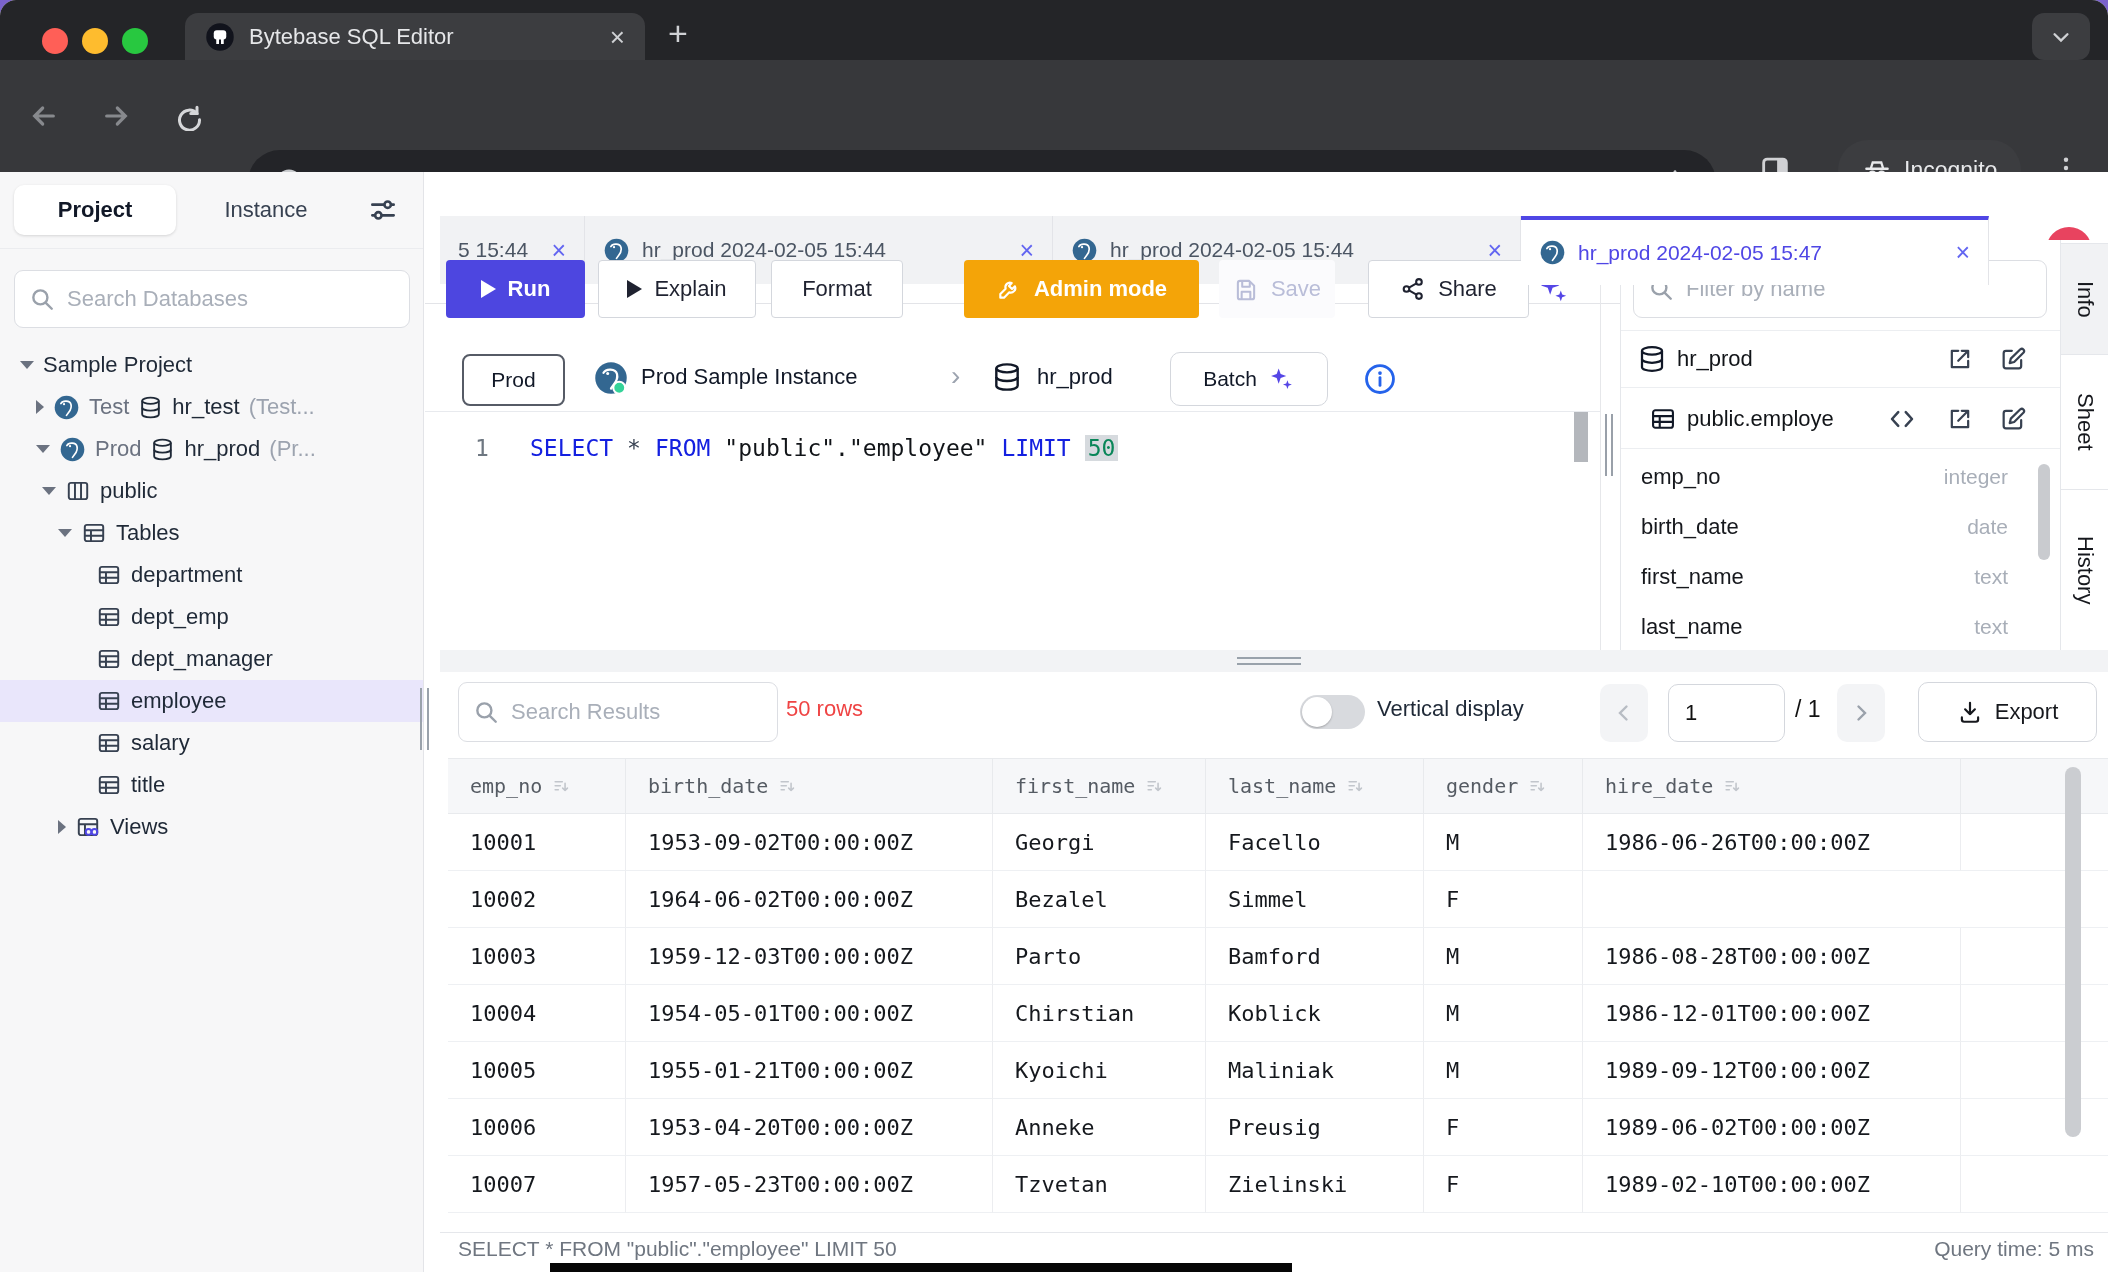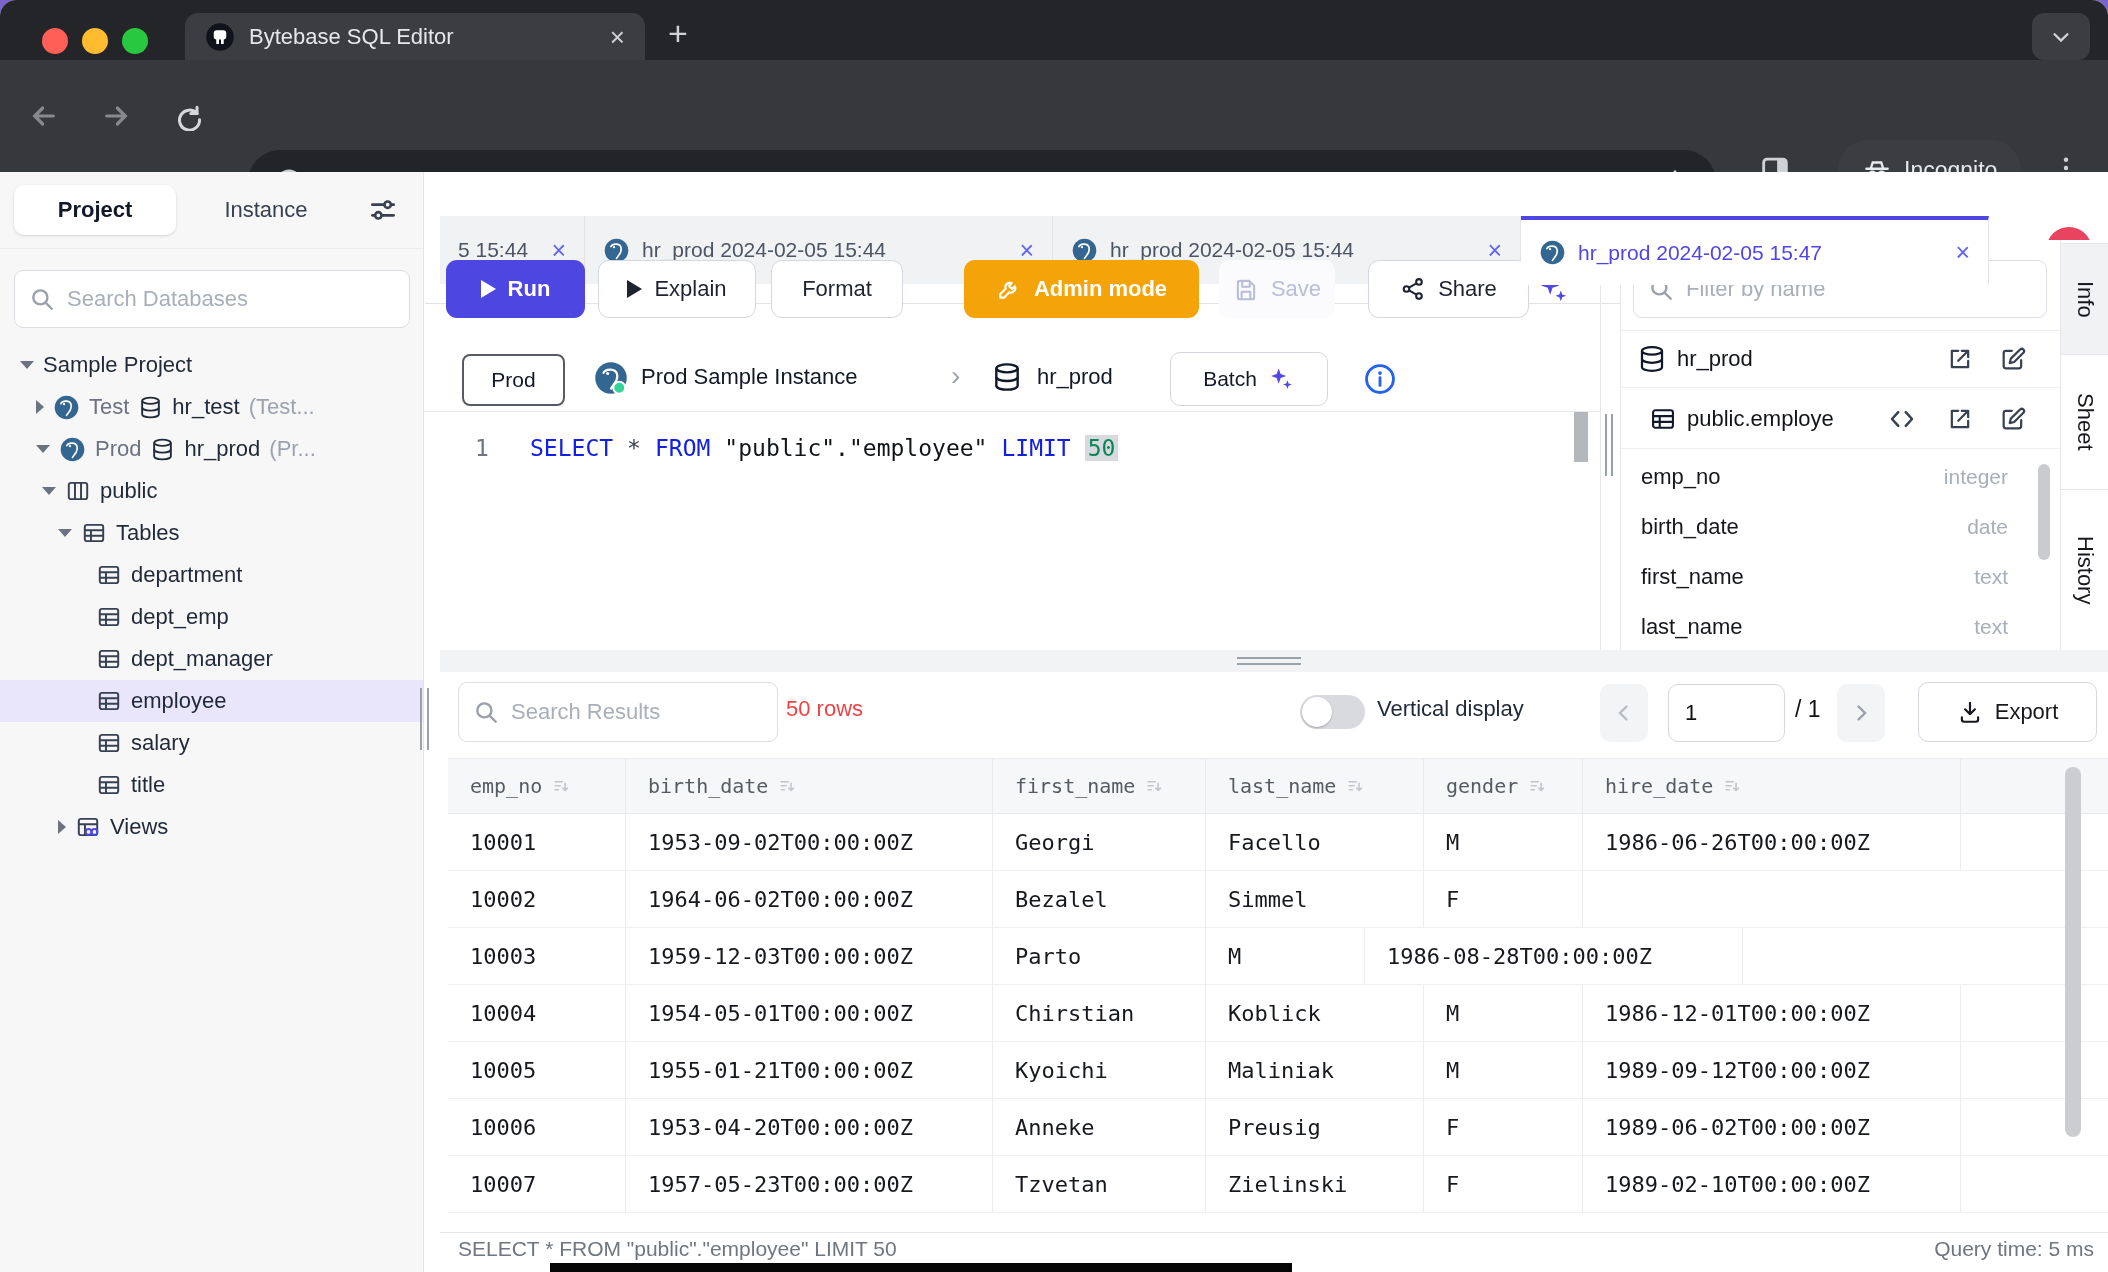--- a/index.html
+++ b/index.html
@@ -48,7 +48,7 @@
   .avatar{position:absolute;left:1621px;top:11px;width:46px;height:46px;border-radius:50%;background:#e8435f;color:#fff;font-size:20px;font-weight:700;display:flex;align-items:center;justify-content:center;}
   .plus{position:absolute;left:1572px;top:16px;font-size:34px;color:#4b5563;font-weight:300;}
   
-  .btn{position:absolute;top:88px;height:58px;border-radius:11px;display:flex;align-items:center;justify-content:center;gap:12px;font-size:22px;box-sizing:border-box;background:#fff;border:1px solid #d4d7dd;color:#1f2230;}
+  .btn{position:absolute;top:88px;height:58px;border-radius:4px;display:flex;align-items:center;justify-content:center;gap:12px;font-size:22px;box-sizing:border-box;background:#fff;border:1px solid #d4d7dd;color:#1f2230;}
   .btn.primary{background:#4d46e0;border:none;color:#fff;font-weight:600;}
   .btn.admin{background:#f4a408;border:none;color:#fff;font-weight:600;}
   .btn.ghost{border:none;background:#fbfbfd;color:#b9bdd8;}

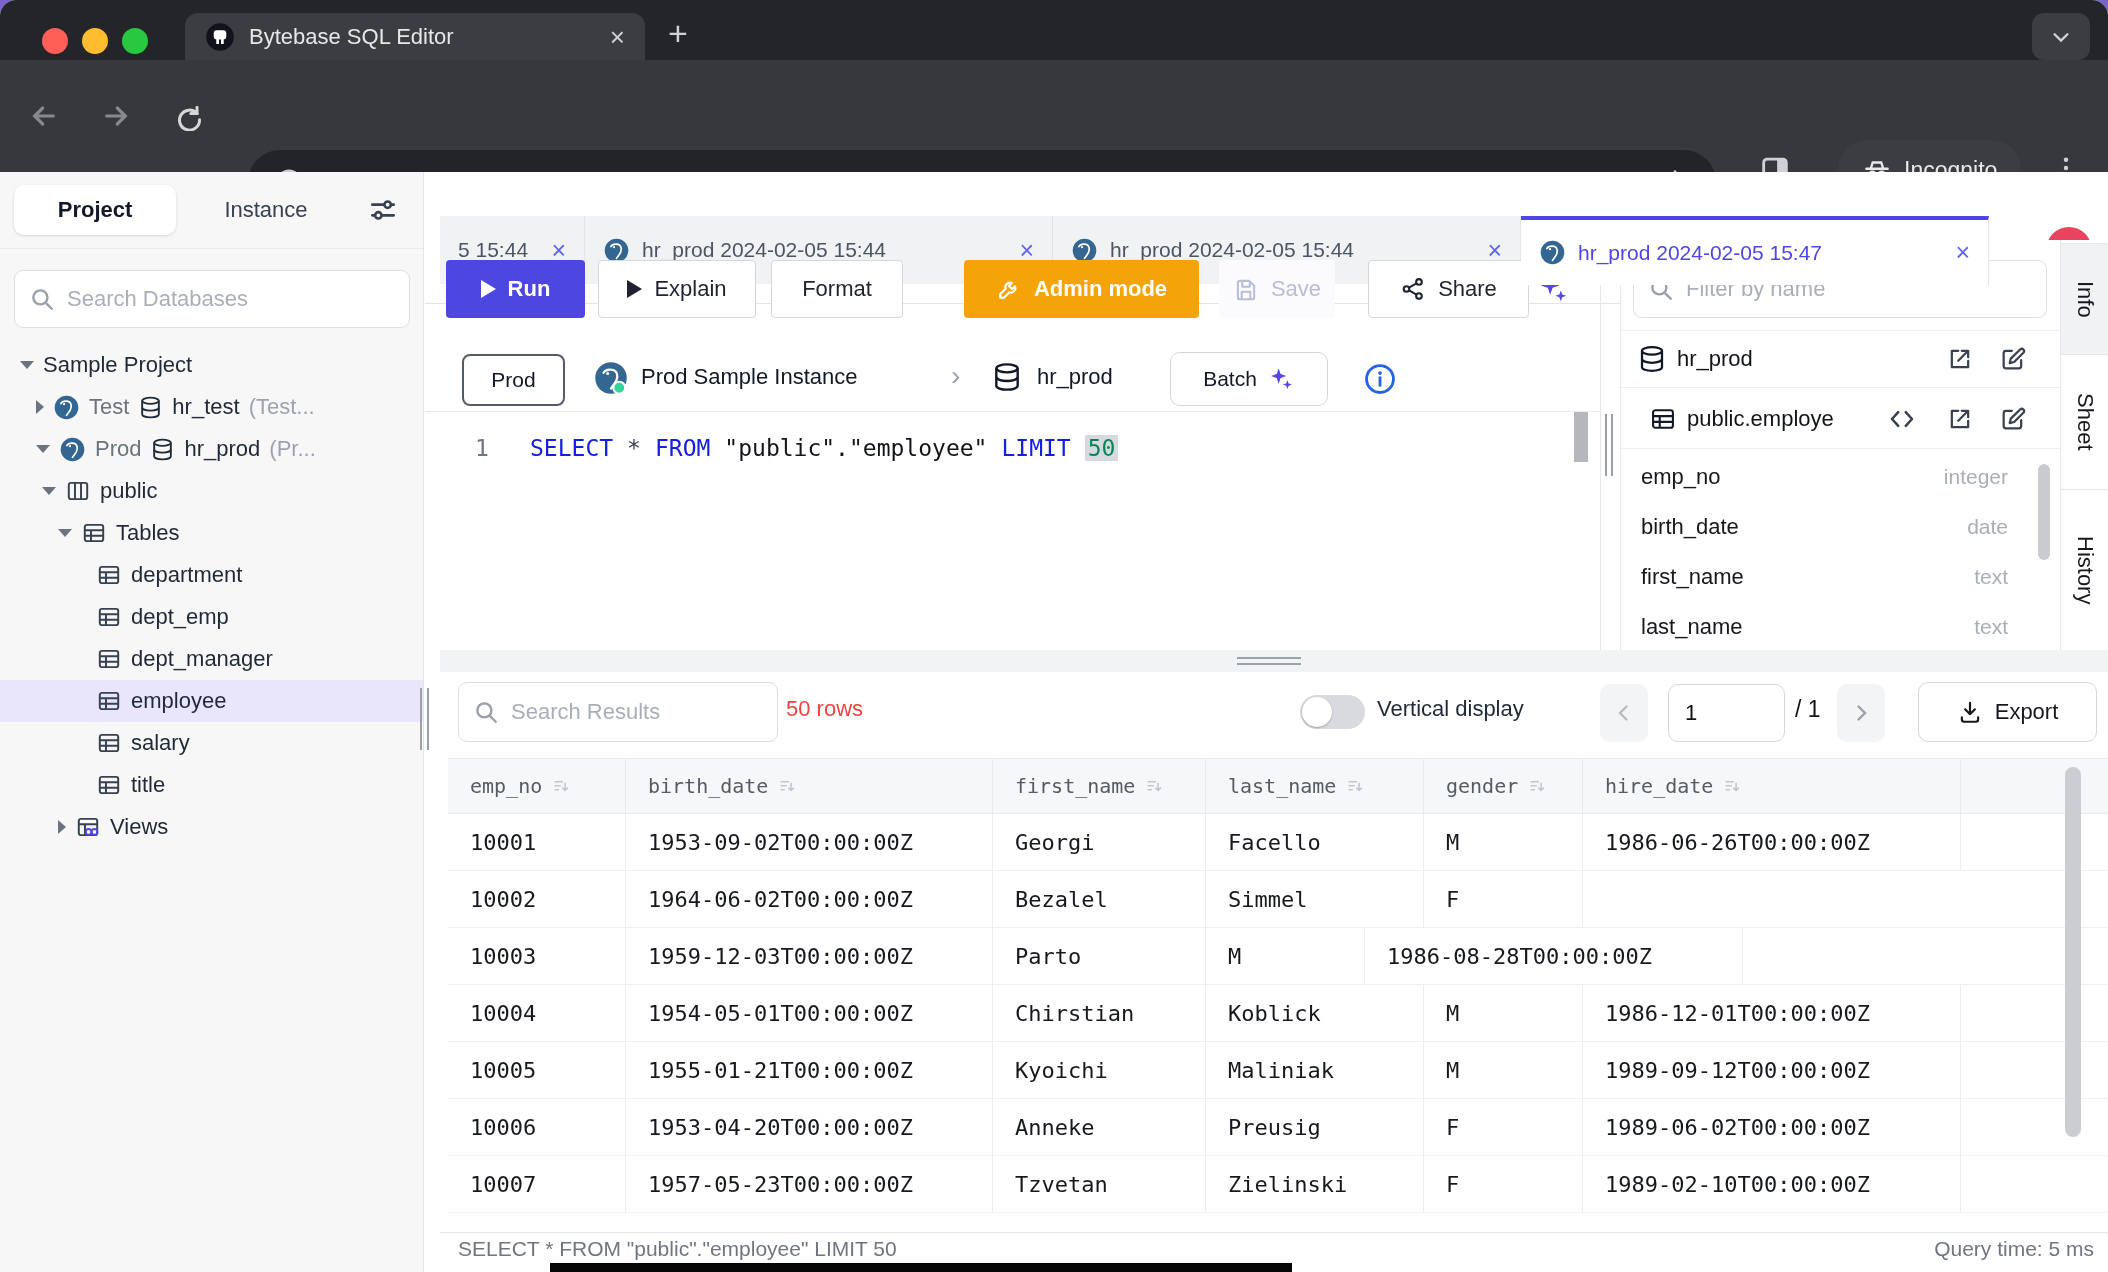--- a/index.html
+++ b/index.html
@@ -711,6 +711,7 @@
               <div class="td c0">10003</div>
               <div class="td c1">1959-12-03T00:00:00Z</div>
               <div class="td c2">Parto</div>
+              <div class="td c3">Bamford</div>
               <div class="td c4">M</div>
               <div class="td c5">1986-08-28T00:00:00Z</div>
               <div class="td cf"></div>

